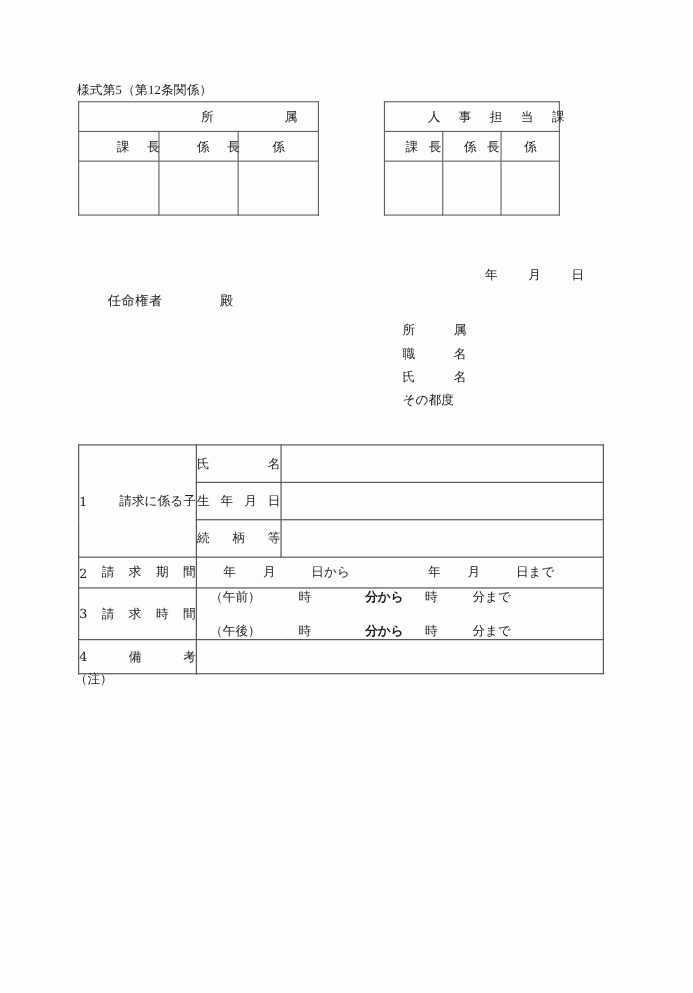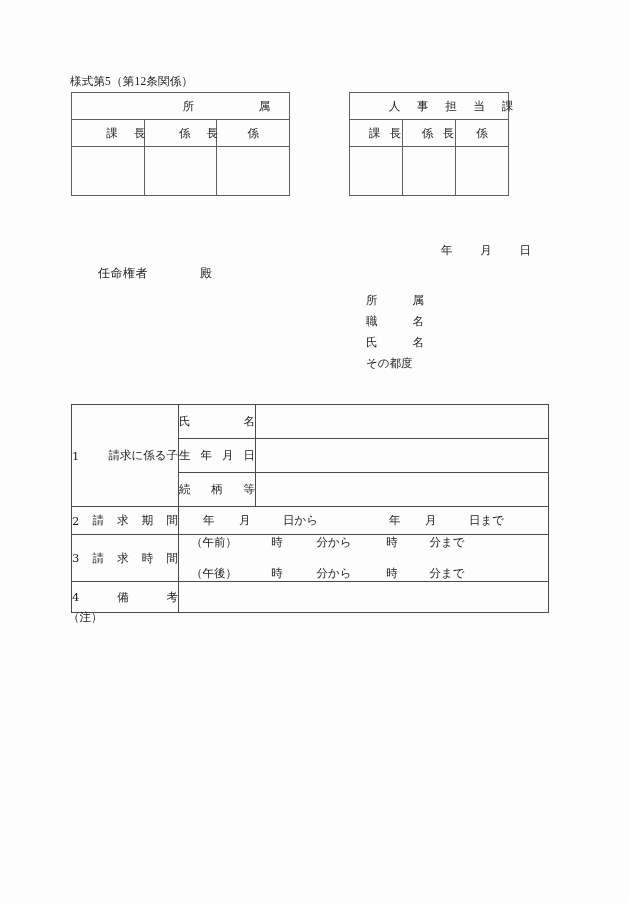--- a/index.html
+++ b/index.html
@@ -196,7 +196,7 @@
   .time-line { display: flex; align-items: center; }
   .time-line .ampm  { width: 62px; }
   .time-line .h1    { width: 48px; text-align: center; }
-  .time-line .f1    { width: 66px; text-align: center; }
+  .time-line .f1    { width: 66px; text-align: right; font-weight: bold; }
   .time-line .h2    { width: 50px; text-align: center; }
   .time-line .f2    { width: 60px; text-align: center; }
 

